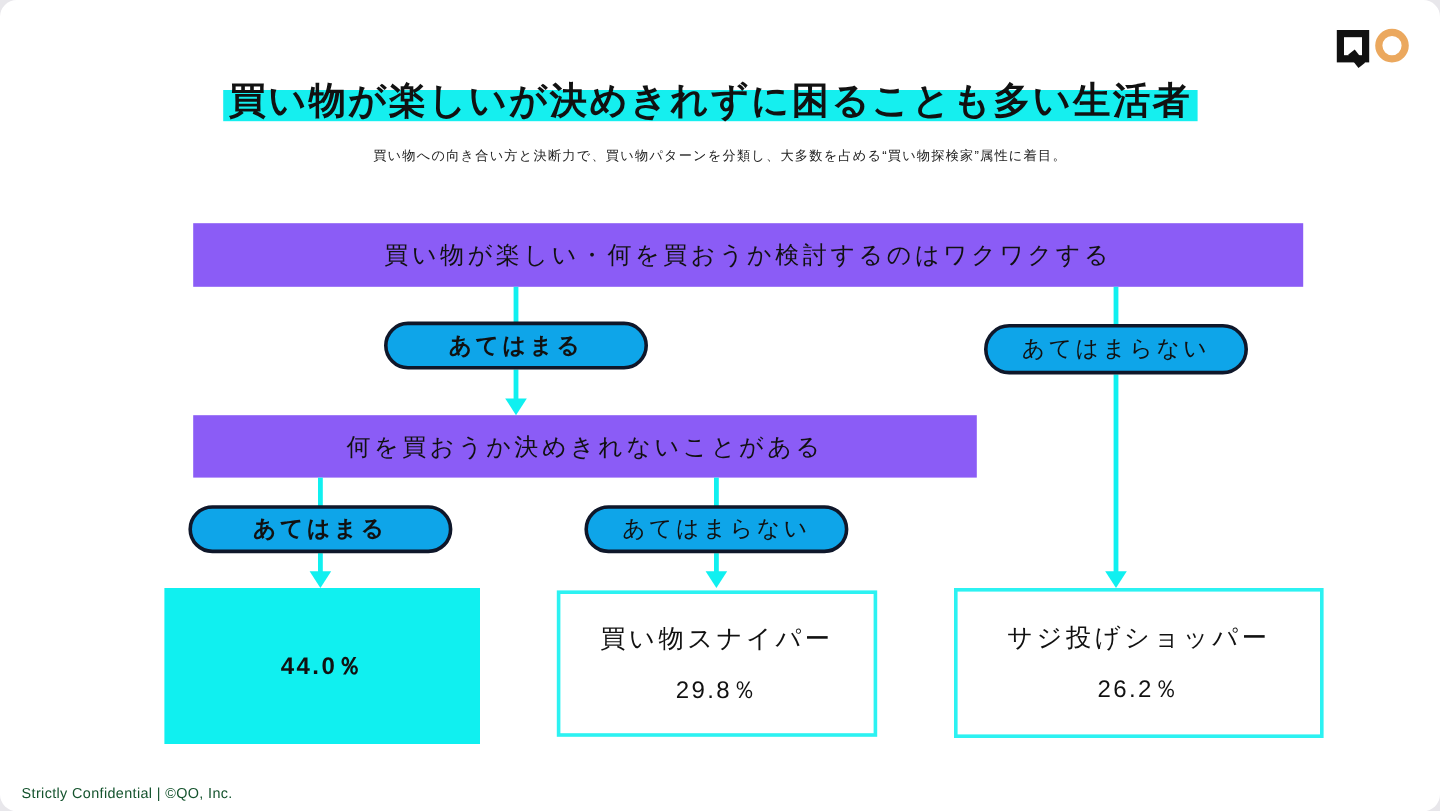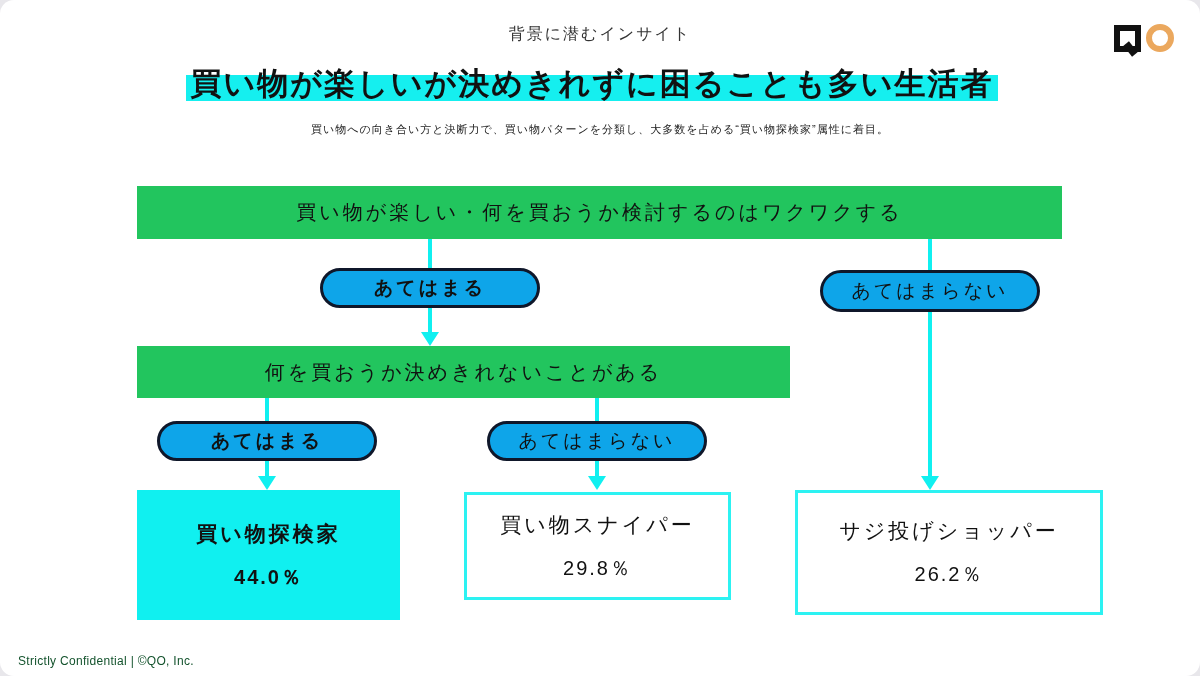--- a/index.html
+++ b/index.html
@@ -88,7 +88,6 @@
 
 <div class="slide">
 
-  <div class="kicker">背景に潜むインサイト</div>
 
   <div class="logo">
     <div class="logo-q"></div>

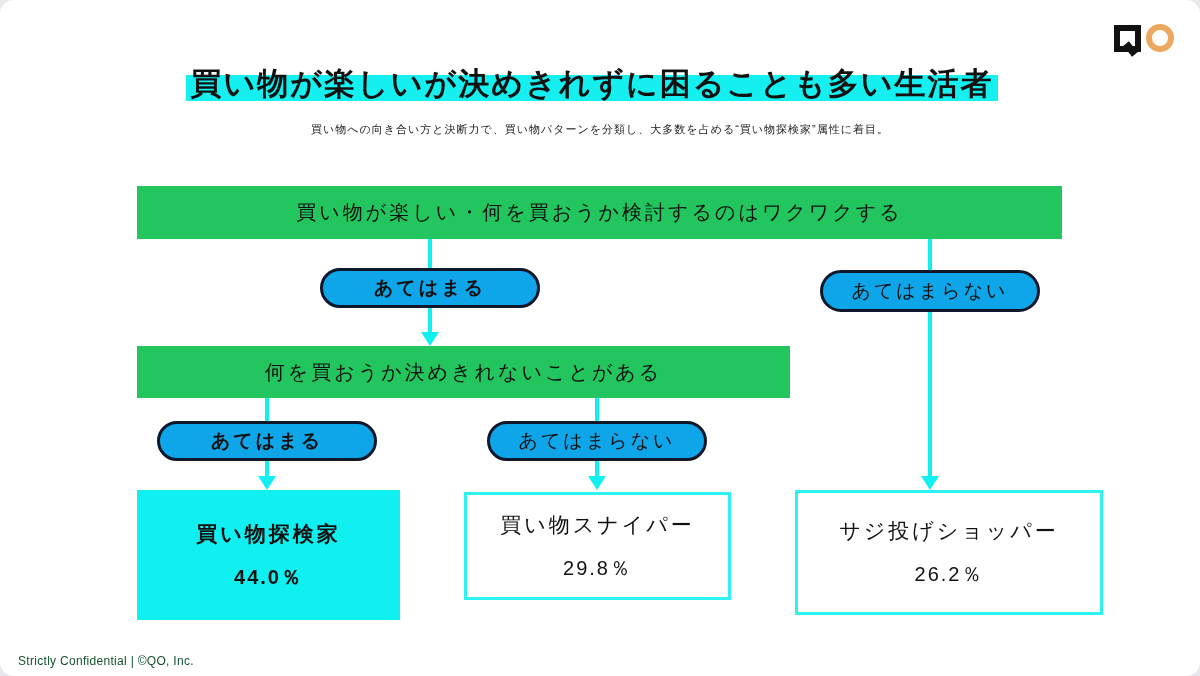--- a/index.html
+++ b/index.html
@@ -50,9 +50,9 @@
   }
   
   .qbox {
-    position: absolute; background: #22c55e;
+    position: absolute; background: #8b5cf6;
     display: flex; align-items: center; justify-content: center;
-    font-size: 20px; letter-spacing: 3px; color: #111111;
+    font-size: 20px; letter-spacing: 3px; color: #111111; margin-left: 24px;
   }
   .pill {
     position: absolute; background: #0ea5e9;

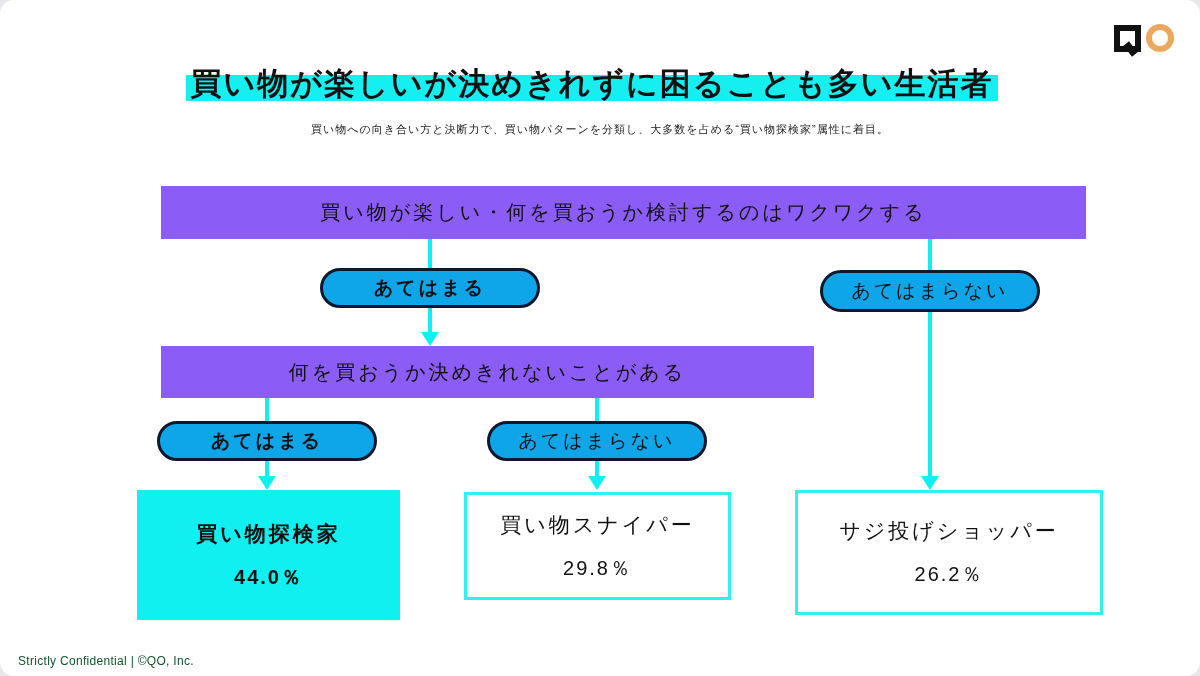--- a/index.html
+++ b/index.html
@@ -128,7 +128,6 @@
   <div class="ahead" style="left:588px; top:476px;"></div>
 
   <div class="result filled" style="left:137px; top:490px; width:263px; height:130px;">
-    <div class="rname">買い物探検家</div>
     <div class="rvalue">44.0％</div>
   </div>
 

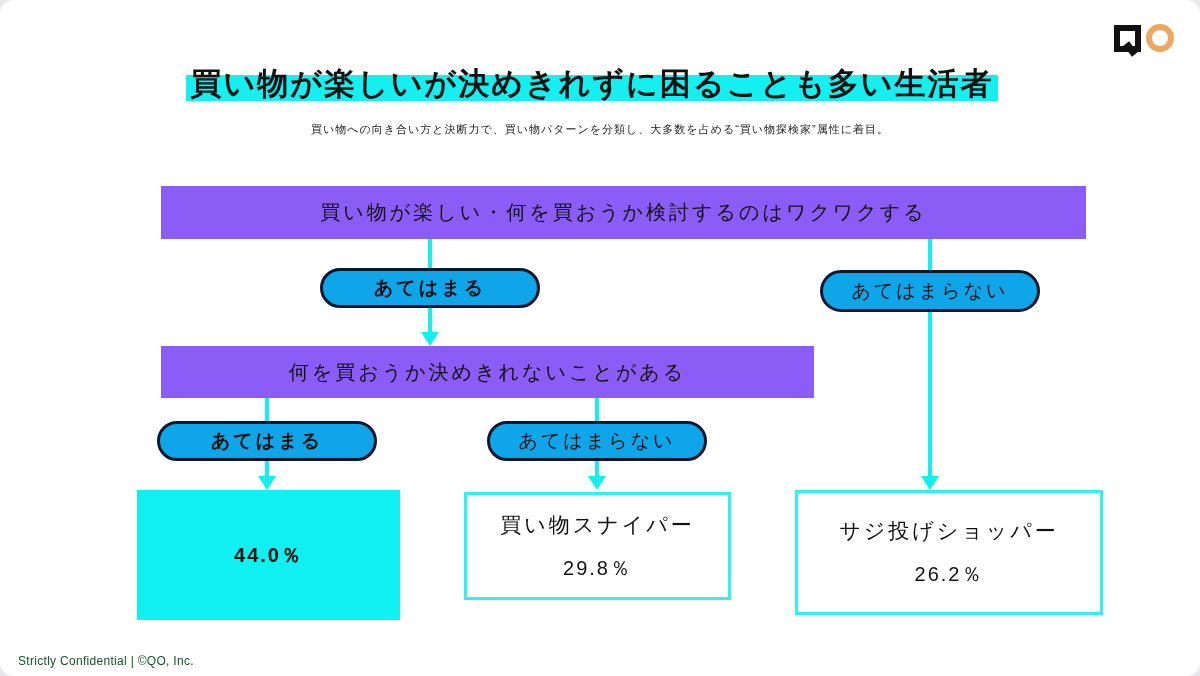--- a/index.html
+++ b/index.html
@@ -131,7 +131,7 @@
     <div class="rvalue">44.0％</div>
   </div>
 
-  <div class="result outlined" style="left:464px; top:492px; width:267px; height:108px;">
+  <div class="result outlined" style="left:464px; top:492px; width:267px; height:122px;">
     <div class="rname">買い物スナイパー</div>
     <div class="rvalue">29.8％</div>
   </div>

